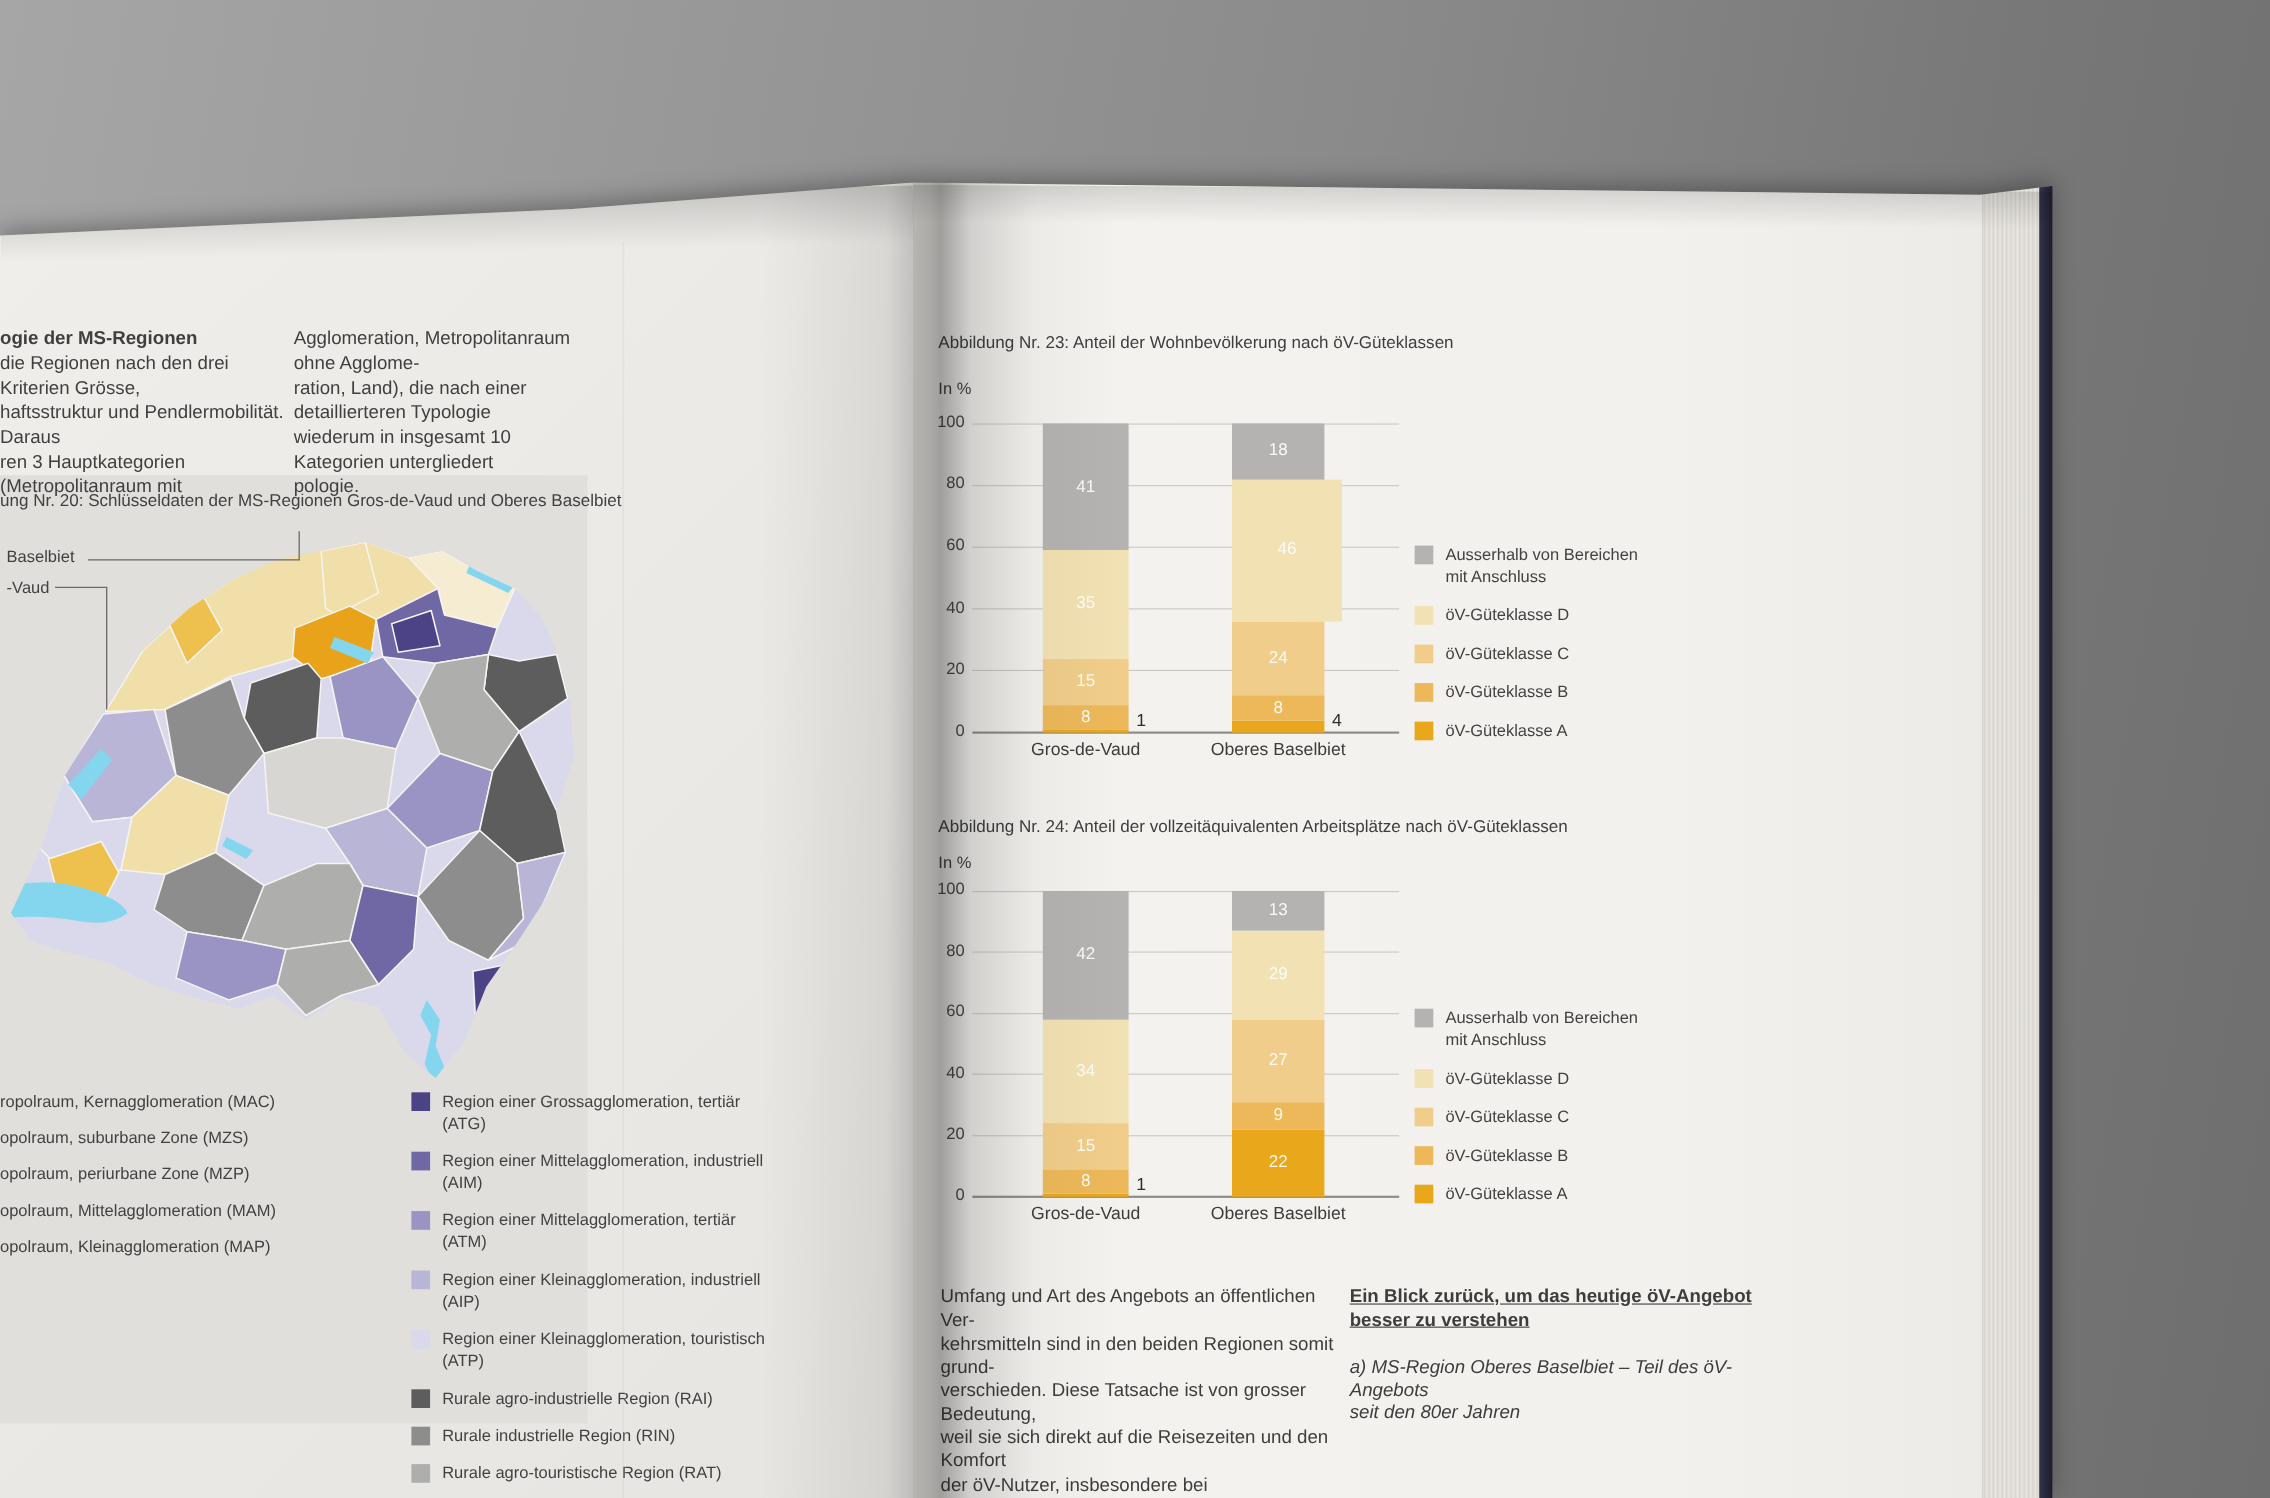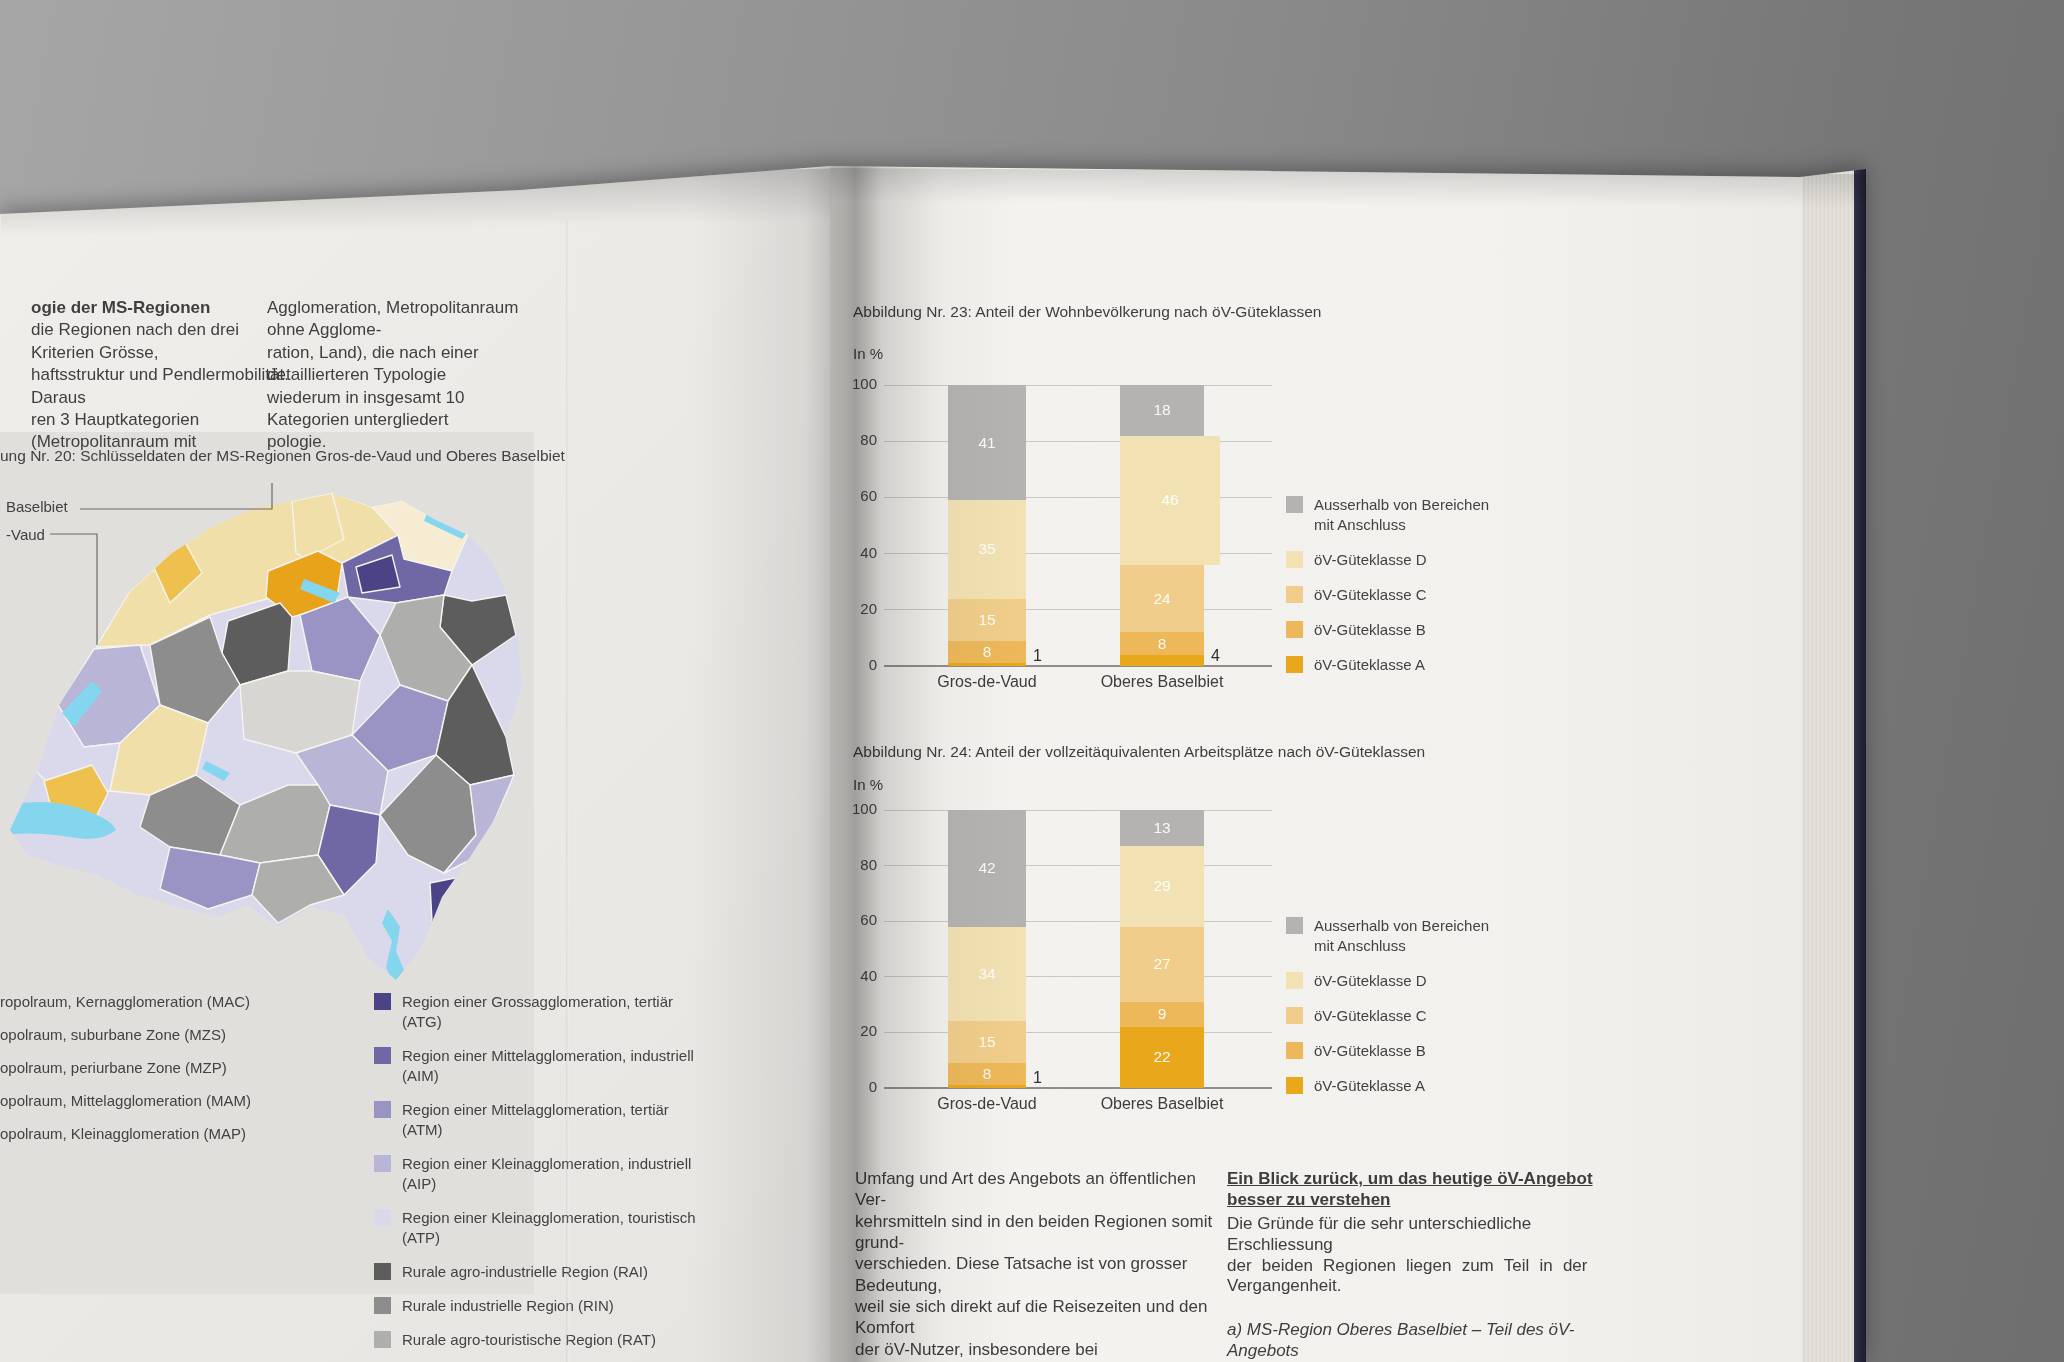--- a/index.html
+++ b/index.html
@@ -77,7 +77,7 @@
 
       <div class="abs" id="figure-panel"></div>
 
-      <div class="abs intro-col" style="left:0;top:297px;width:258px;padding-left:31px;">
+      <div class="abs intro-col" style="left:0;top:297px;width:258px;">
         <div class="intro-heading">ogie der MS-Regionen</div>
         <div>
             <div class="tline line-1">die Regionen nach den drei Kriterien Grösse,</div>

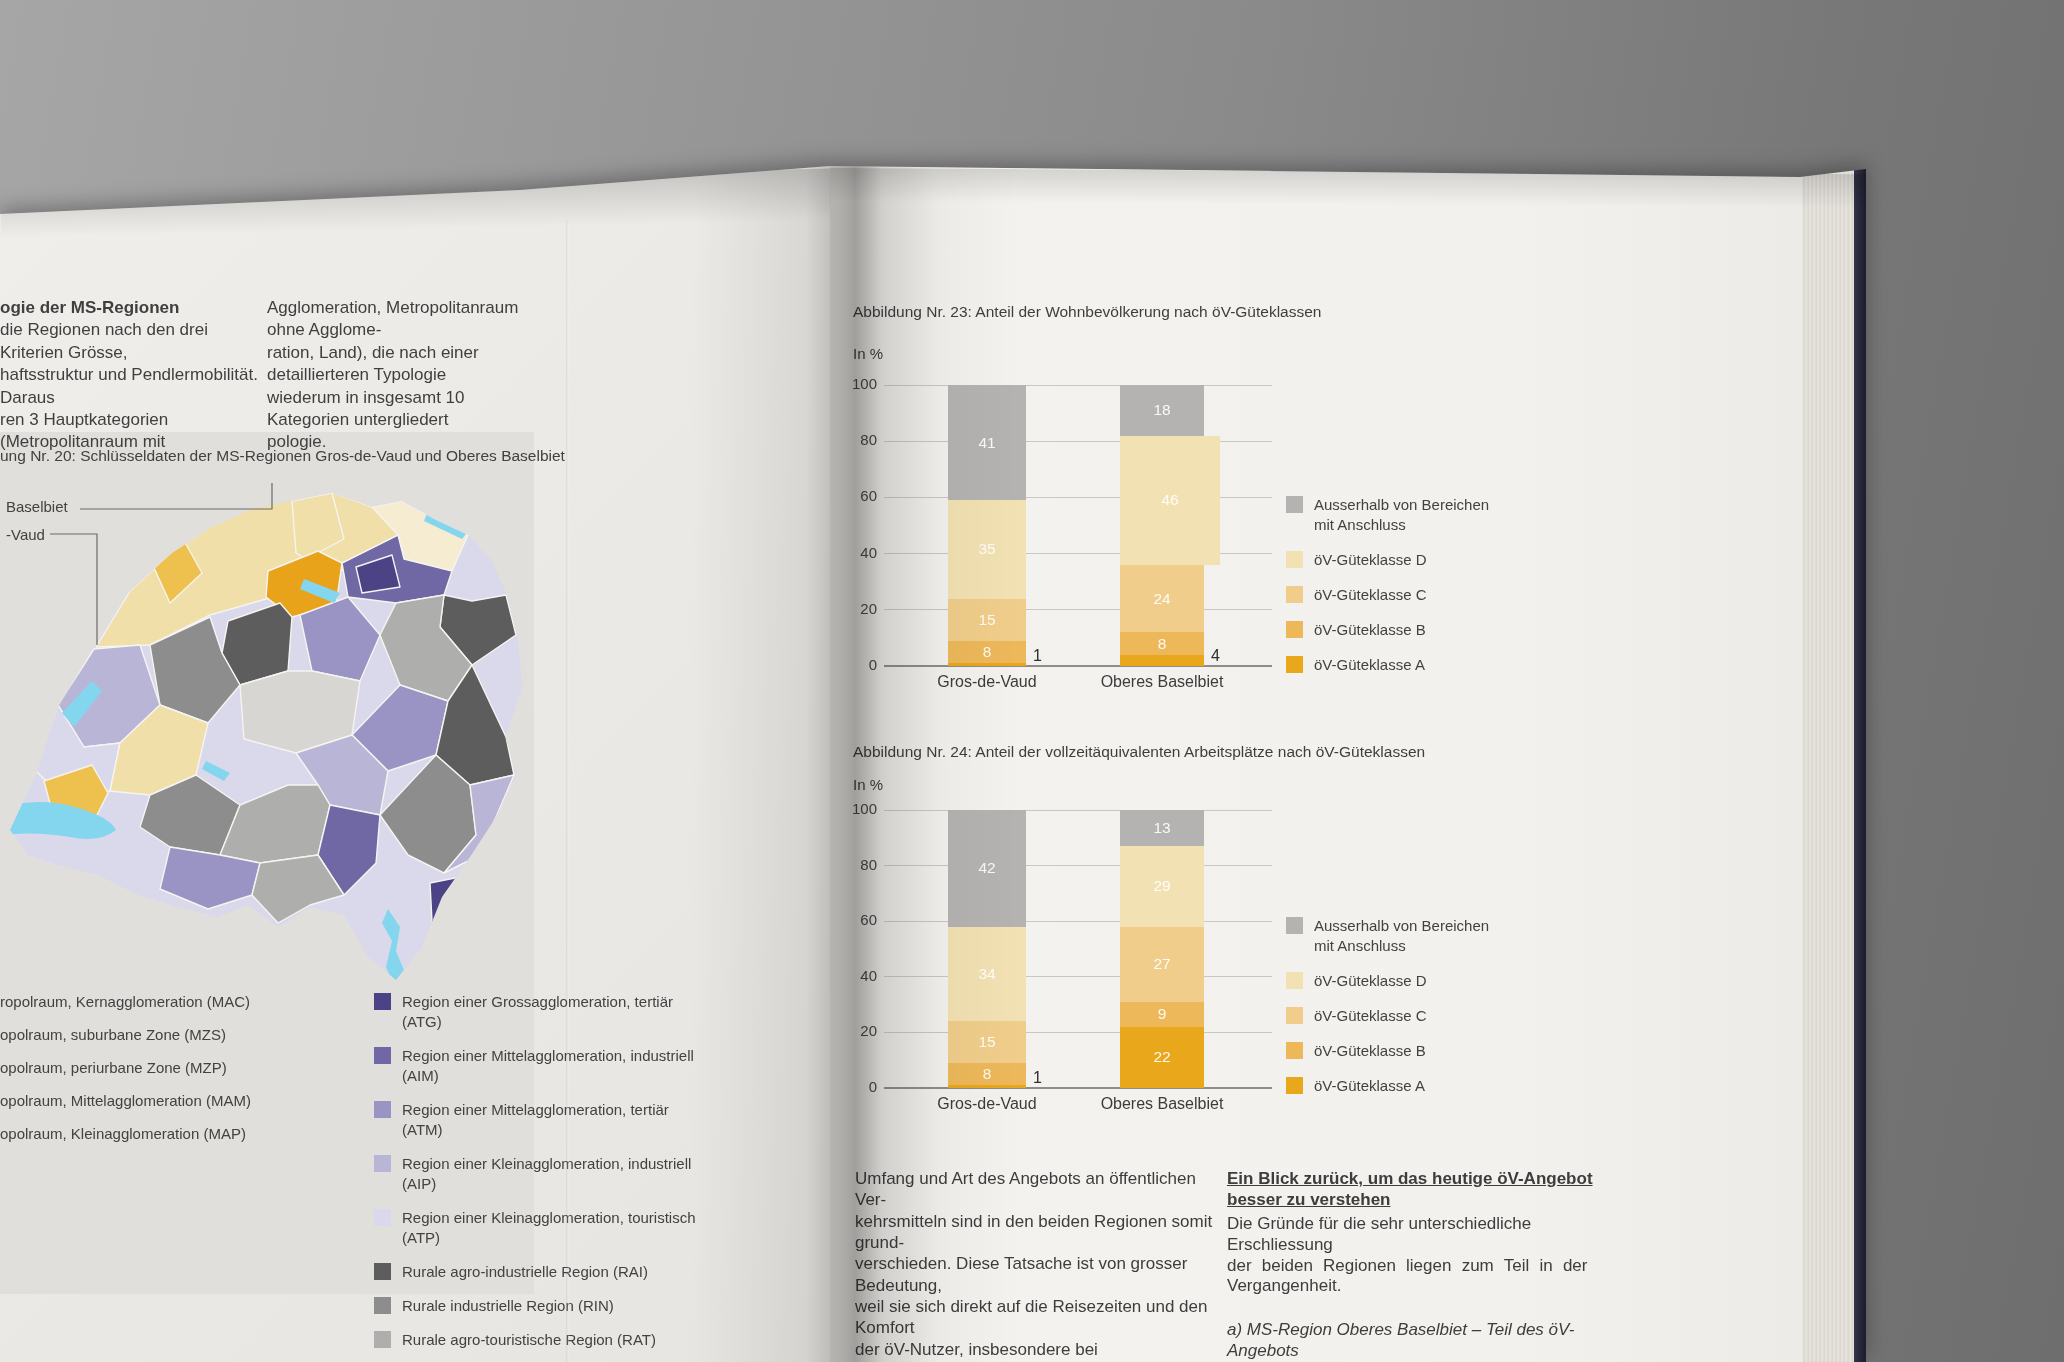--- a/index.html
+++ b/index.html
@@ -345,11 +345,6 @@
             <div class="tline line-0">Ein Blick zurück, um das heutige öV-Angebot</div>
             <div class="tline line-1">besser zu verstehen</div>
           </div>
-        <div id="col2-body">
-            <div class="tline line-0">Die Gründe für die sehr unterschiedliche Erschliessung</div>
-            <div class="tline line-1">der beiden Regionen liegen zum Teil in der</div>
-            <div class="tline line-2">Vergangenheit.</div>
-          </div>
         <div class="gap22"></div>
         <div id="col2-italic">
             <div class="tline line-0">a) MS-Region Oberes Baselbiet – Teil des öV-Angebots</div>

